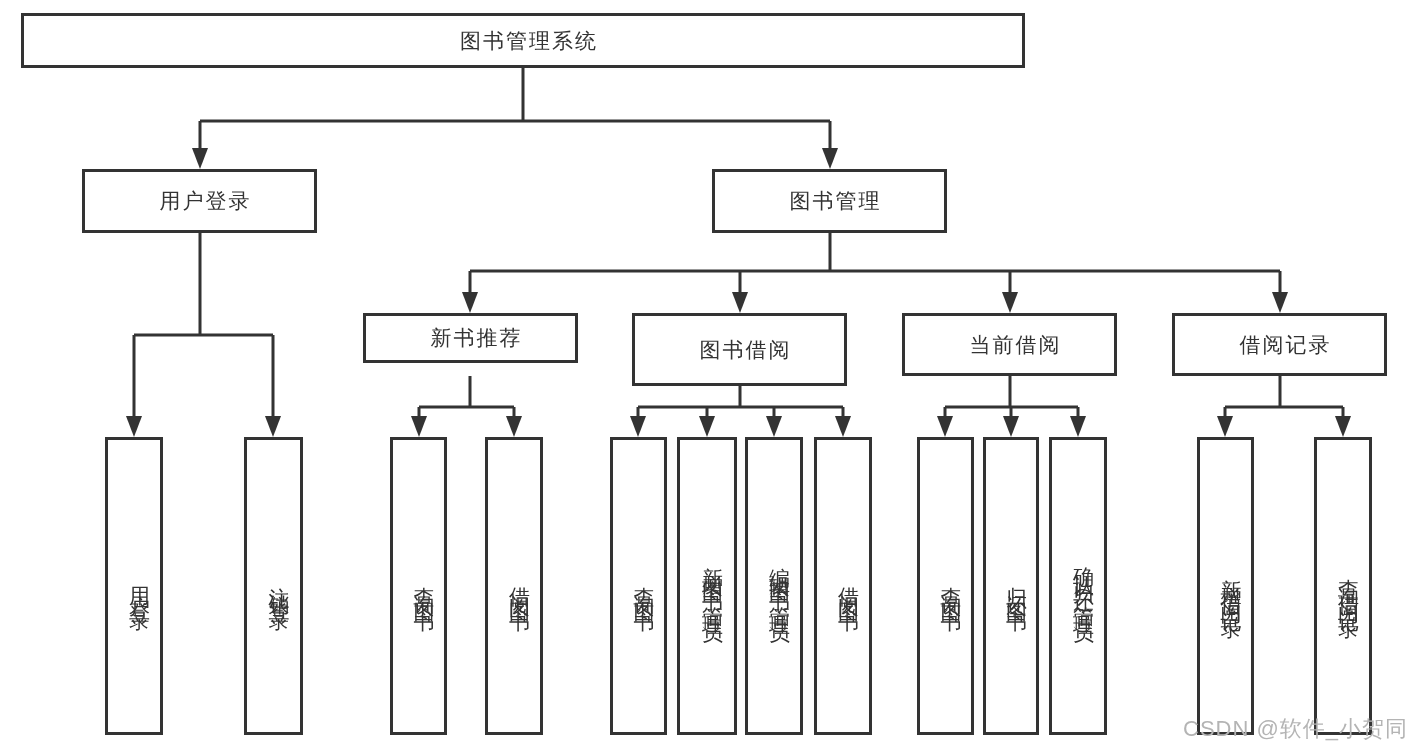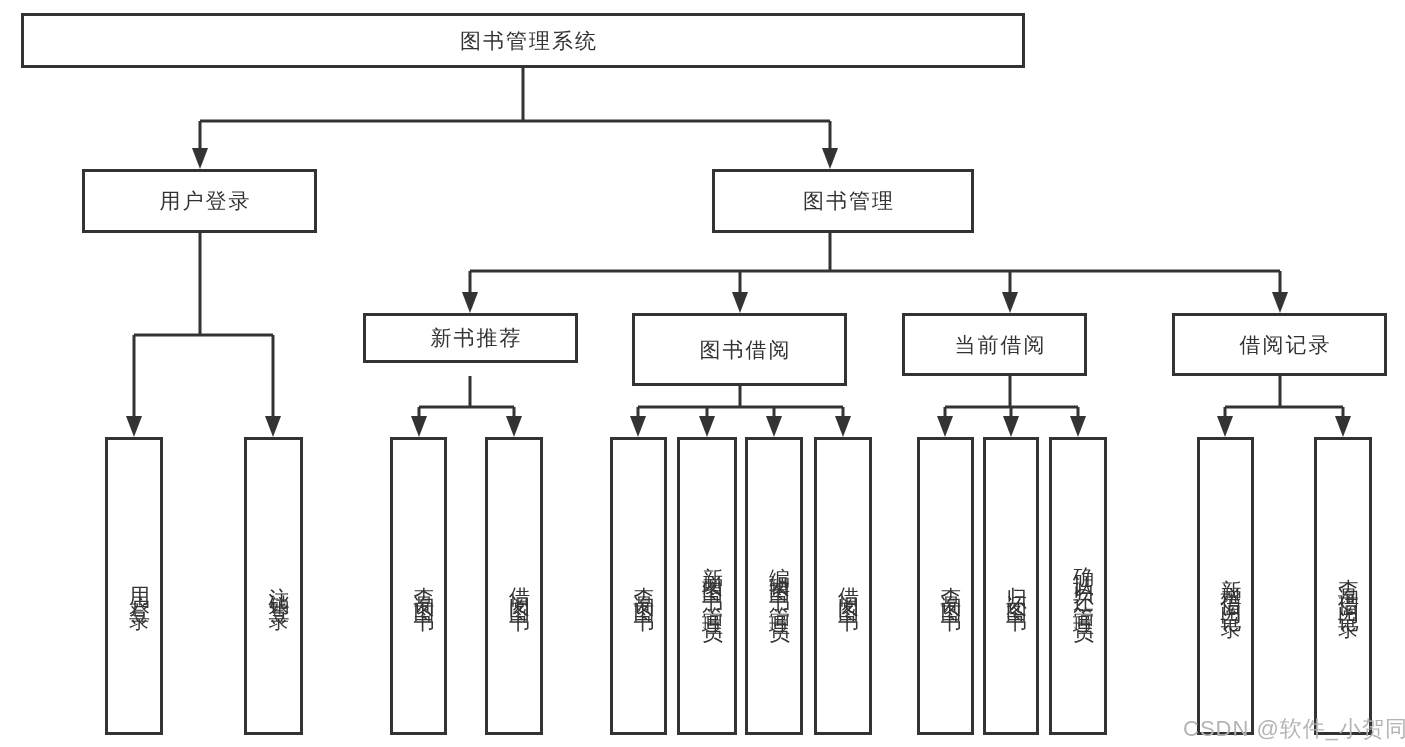--- a/index.html
+++ b/index.html
@@ -27,7 +27,7 @@
   
   .n-root {left:21px;  top:13px;  width:1004px;height:55px;}
   .n-ul   {left:82px;  top:169px; width:235px; height:64px;}
-  .n-bm   {left:712px; top:169px; width:262px; height:64px;}
+  .n-bm   {left:712px; top:169px; width:235px; height:64px;}
   .n-nb   {left:363px; top:313px; width:215px; height:50px;}
   .n-bb   {left:632px; top:313px; width:215px; height:73px;}
   .n-cb   {left:902px; top:313px; width:185px; height:63px;}

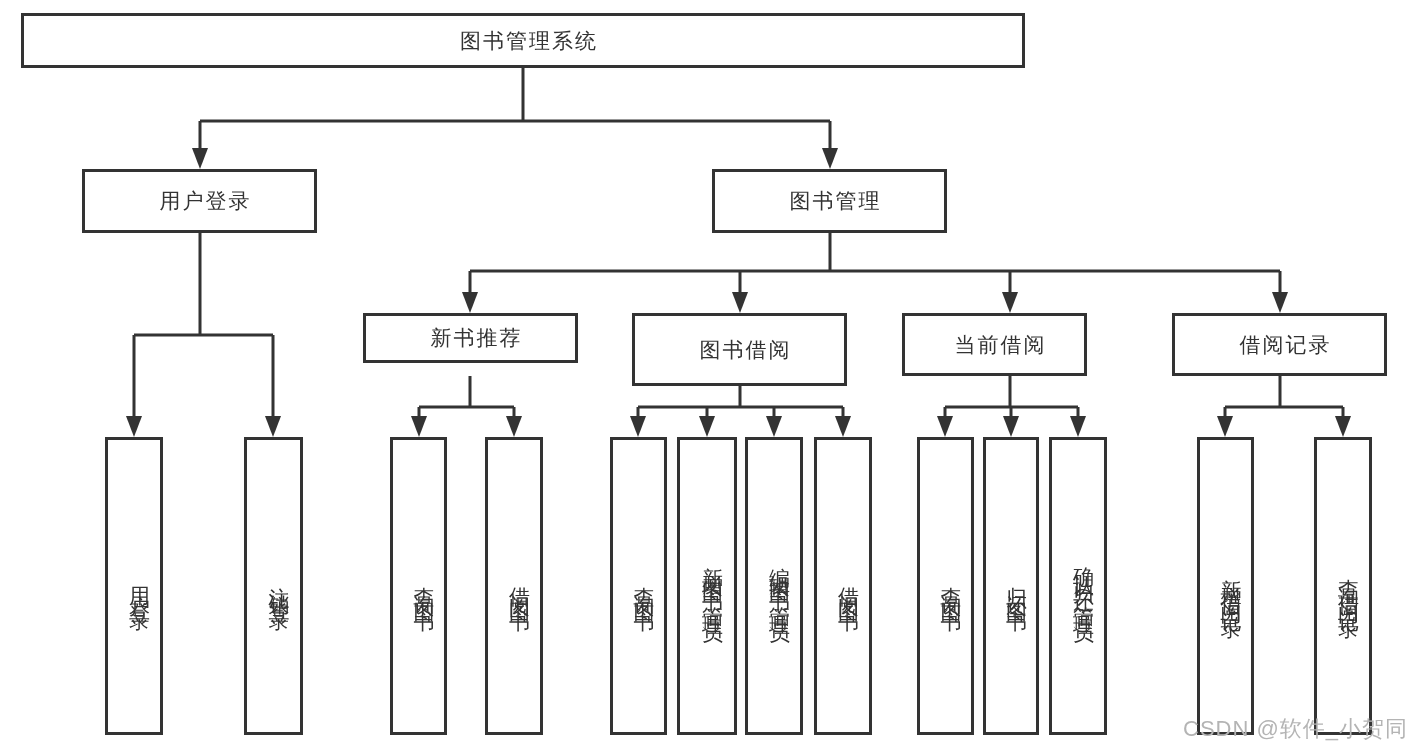--- a/index.html
+++ b/index.html
@@ -30,7 +30,7 @@
   .n-bm   {left:712px; top:169px; width:235px; height:64px;}
   .n-nb   {left:363px; top:313px; width:215px; height:50px;}
   .n-bb   {left:632px; top:313px; width:215px; height:73px;}
-  .n-cb   {left:902px; top:313px; width:185px; height:63px;}
+  .n-cb   {left:902px; top:313px; width:215px; height:63px;}
   .n-br   {left:1172px;top:313px; width:215px; height:63px;}
   .n-ul1  {left:105px; top:437px; width:58px;  height:298px;}
   .n-ul2  {left:244px; top:437px; width:59px;  height:298px;}

